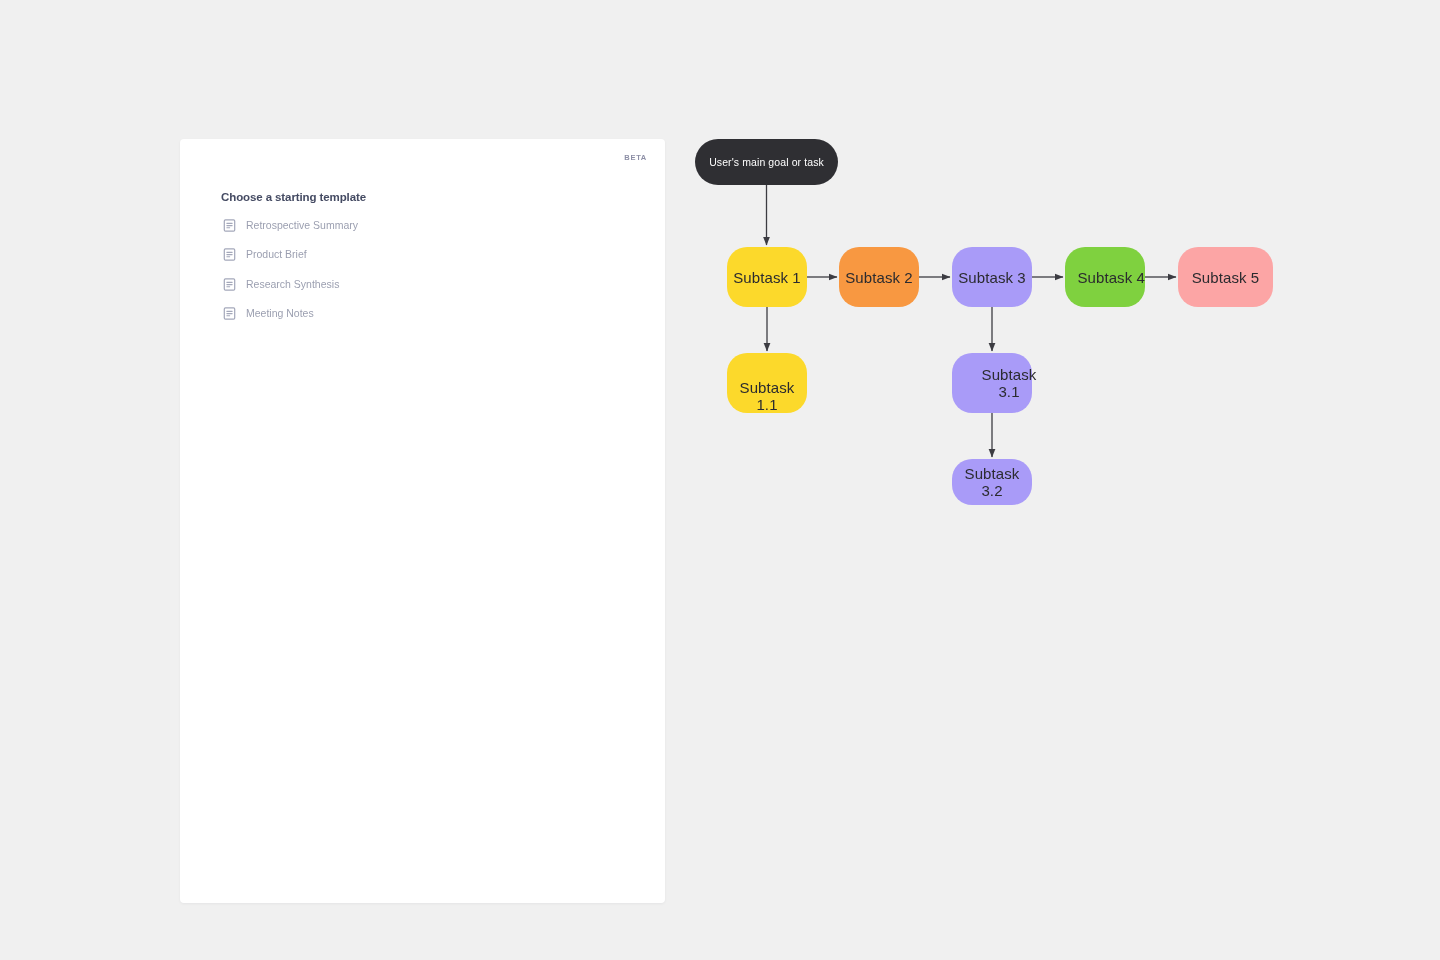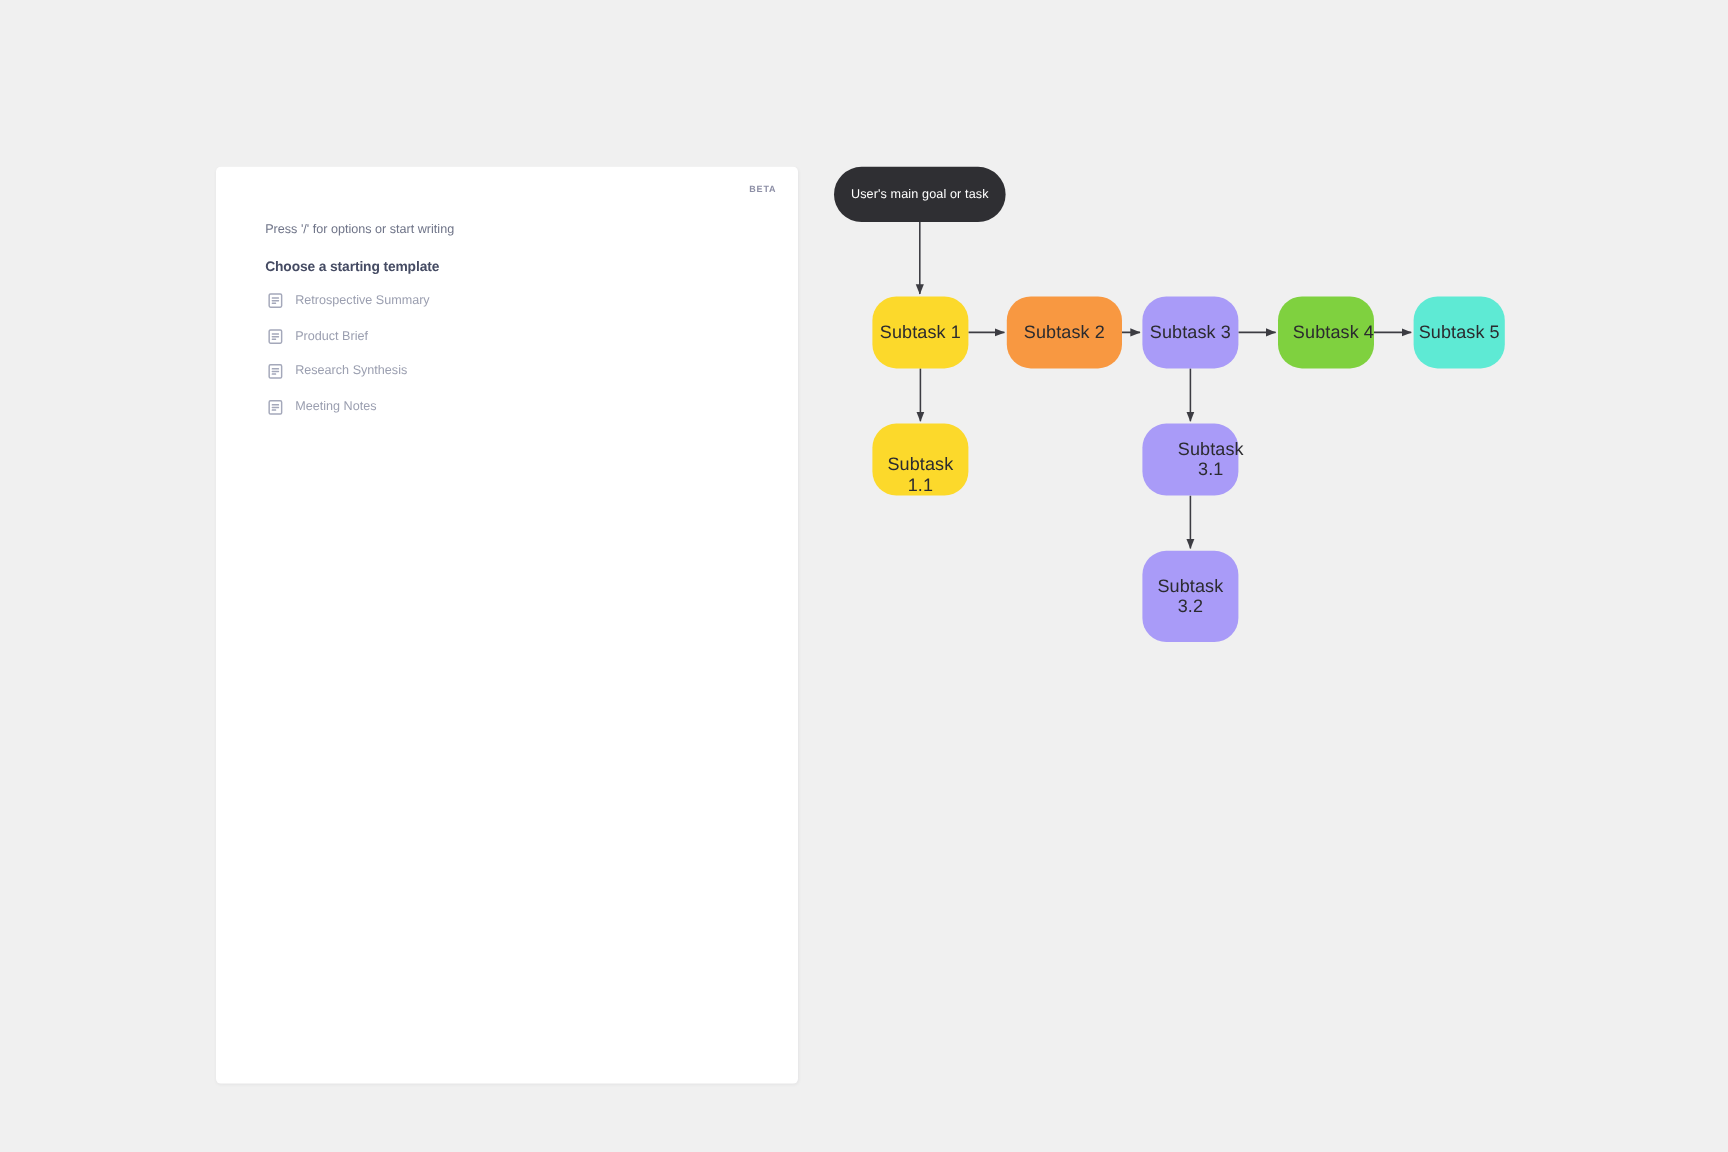--- a/index.html
+++ b/index.html
@@ -189,7 +189,6 @@
   <div id="doc-body">
 
 
-    <div id="doc-placeholder">Press '/' for options or start writing</div>
 
     <div id="template-heading">Choose a starting template</div>
 

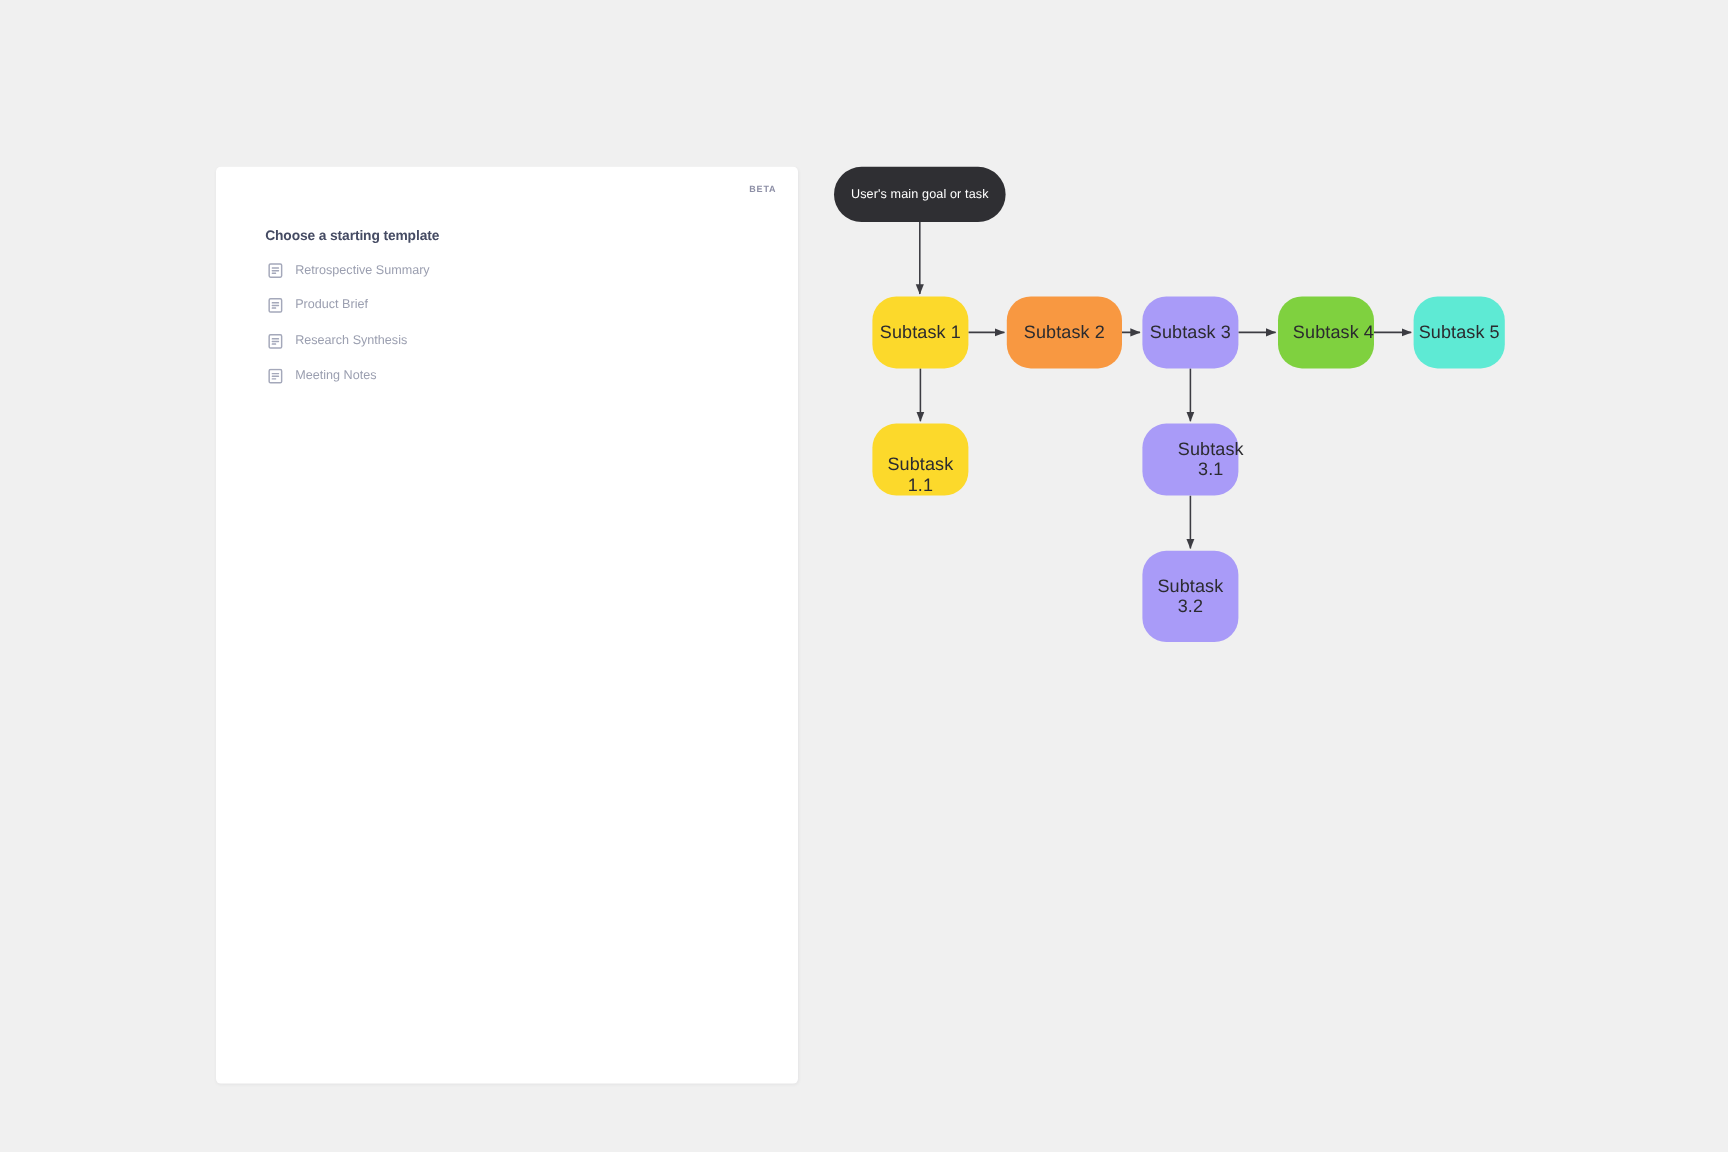--- a/index.html
+++ b/index.html
@@ -159,7 +159,7 @@
     <div class="node" style="left: 727px; top: 247px; width: 80px; height: 60px; background: rgb(252, 217, 43); color: rgb(43, 43, 47);">
       <span>Subtask 1</span>
     </div>
-    <div class="node" style="left: 839px; top: 247px; width: 96px; height: 60px; background: rgb(248, 152, 65); color: rgb(43, 43, 47);">
+    <div class="node" style="left: 839px; top: 247px; width: 80px; height: 60px; background: rgb(248, 152, 65); color: rgb(43, 43, 47);">
       <span>Subtask 2</span>
     </div>
     <div class="node" style="left: 952px; top: 247px; width: 80px; height: 60px; background: rgb(169, 155, 248); color: rgb(43, 43, 47);">

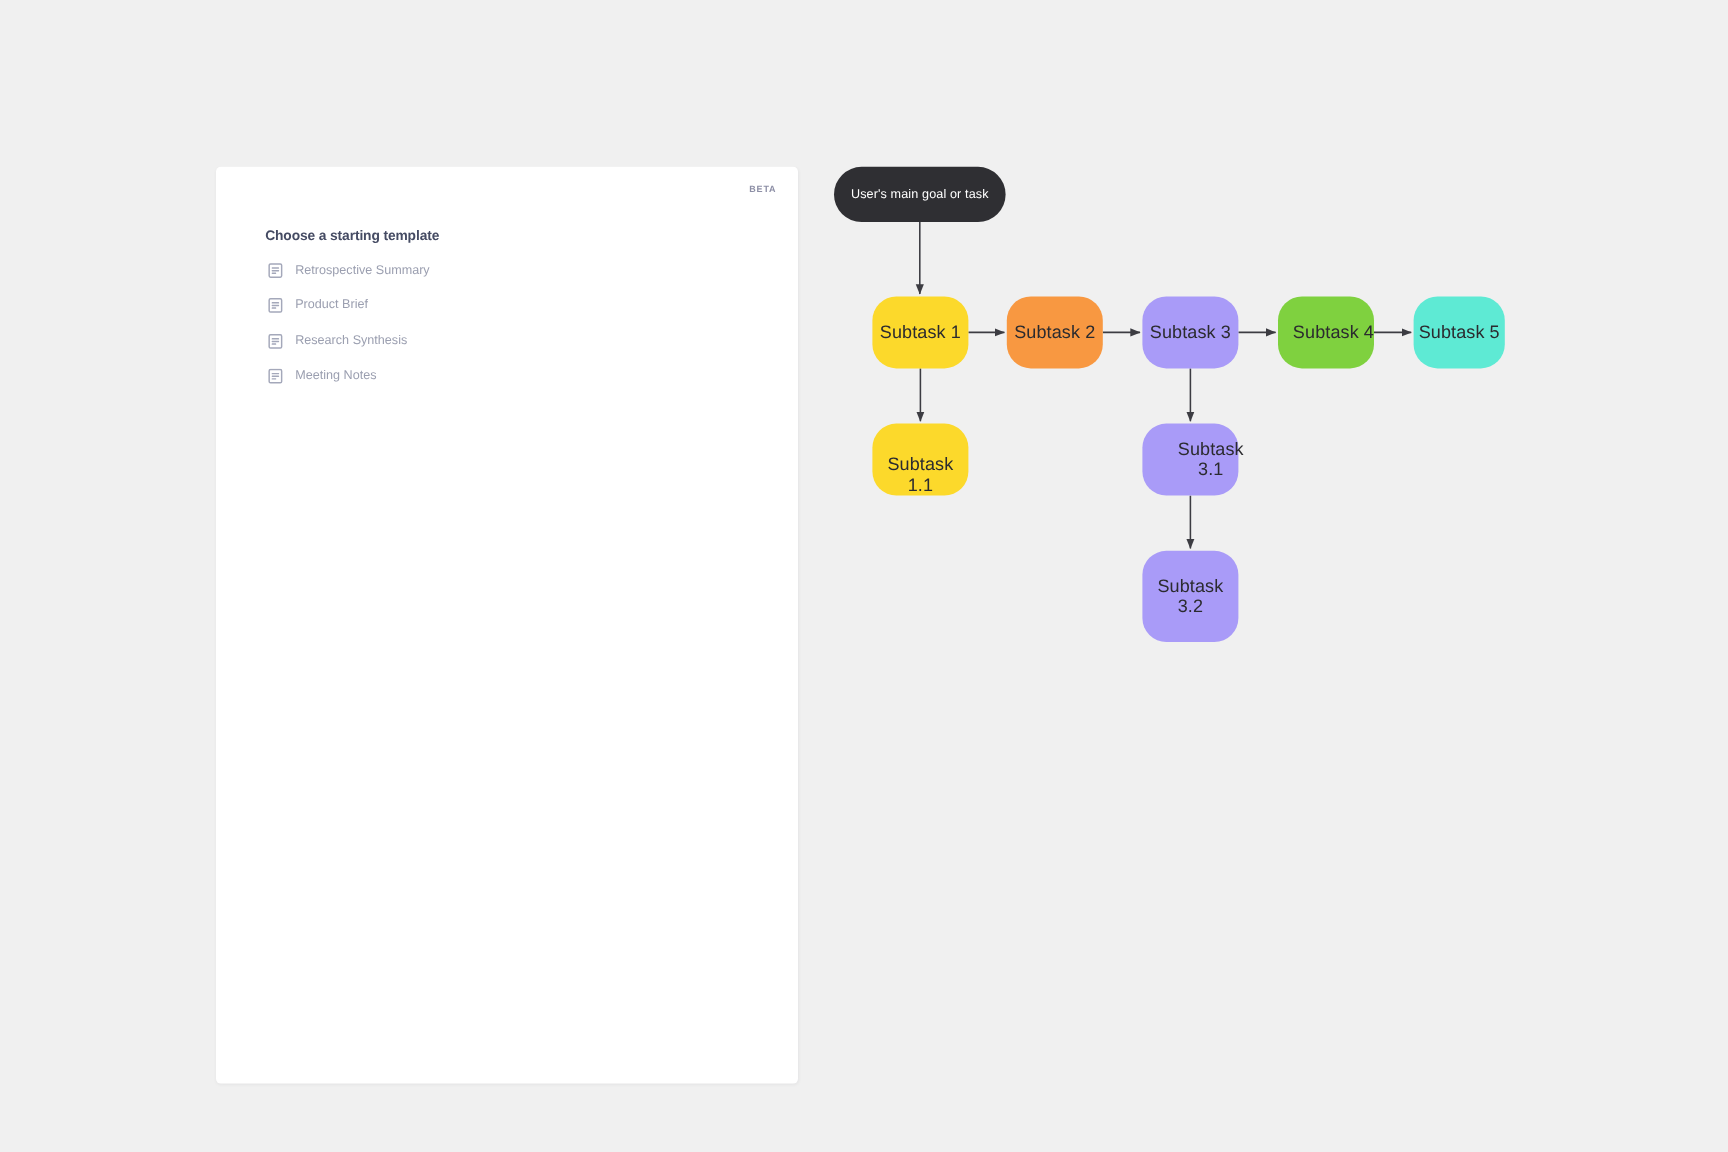--- a/index.html
+++ b/index.html
@@ -168,7 +168,7 @@
     <div class="node" style="left: 1065px; top: 247px; width: 80px; height: 60px; background: rgb(127, 209, 63); color: rgb(43, 43, 47); justify-content: flex-end;">
       <span>Subtask 4</span>
     </div>
-    <div class="node" style="left: 1178px; top: 247px; width: 76px; height: 60px; background: #5eead4; color: rgb(43, 43, 47);">
+    <div class="node" style="left: 1178px; top: 247px; width: 95px; height: 60px; background: #fca5a5; color: rgb(43, 43, 47);">
       <span>Subtask 5</span>
     </div>
     <div class="node" style="left: 727px; top: 353px; width: 80px; height: 60px; background: rgb(252, 217, 43); color: rgb(43, 43, 47); align-items: flex-end;">

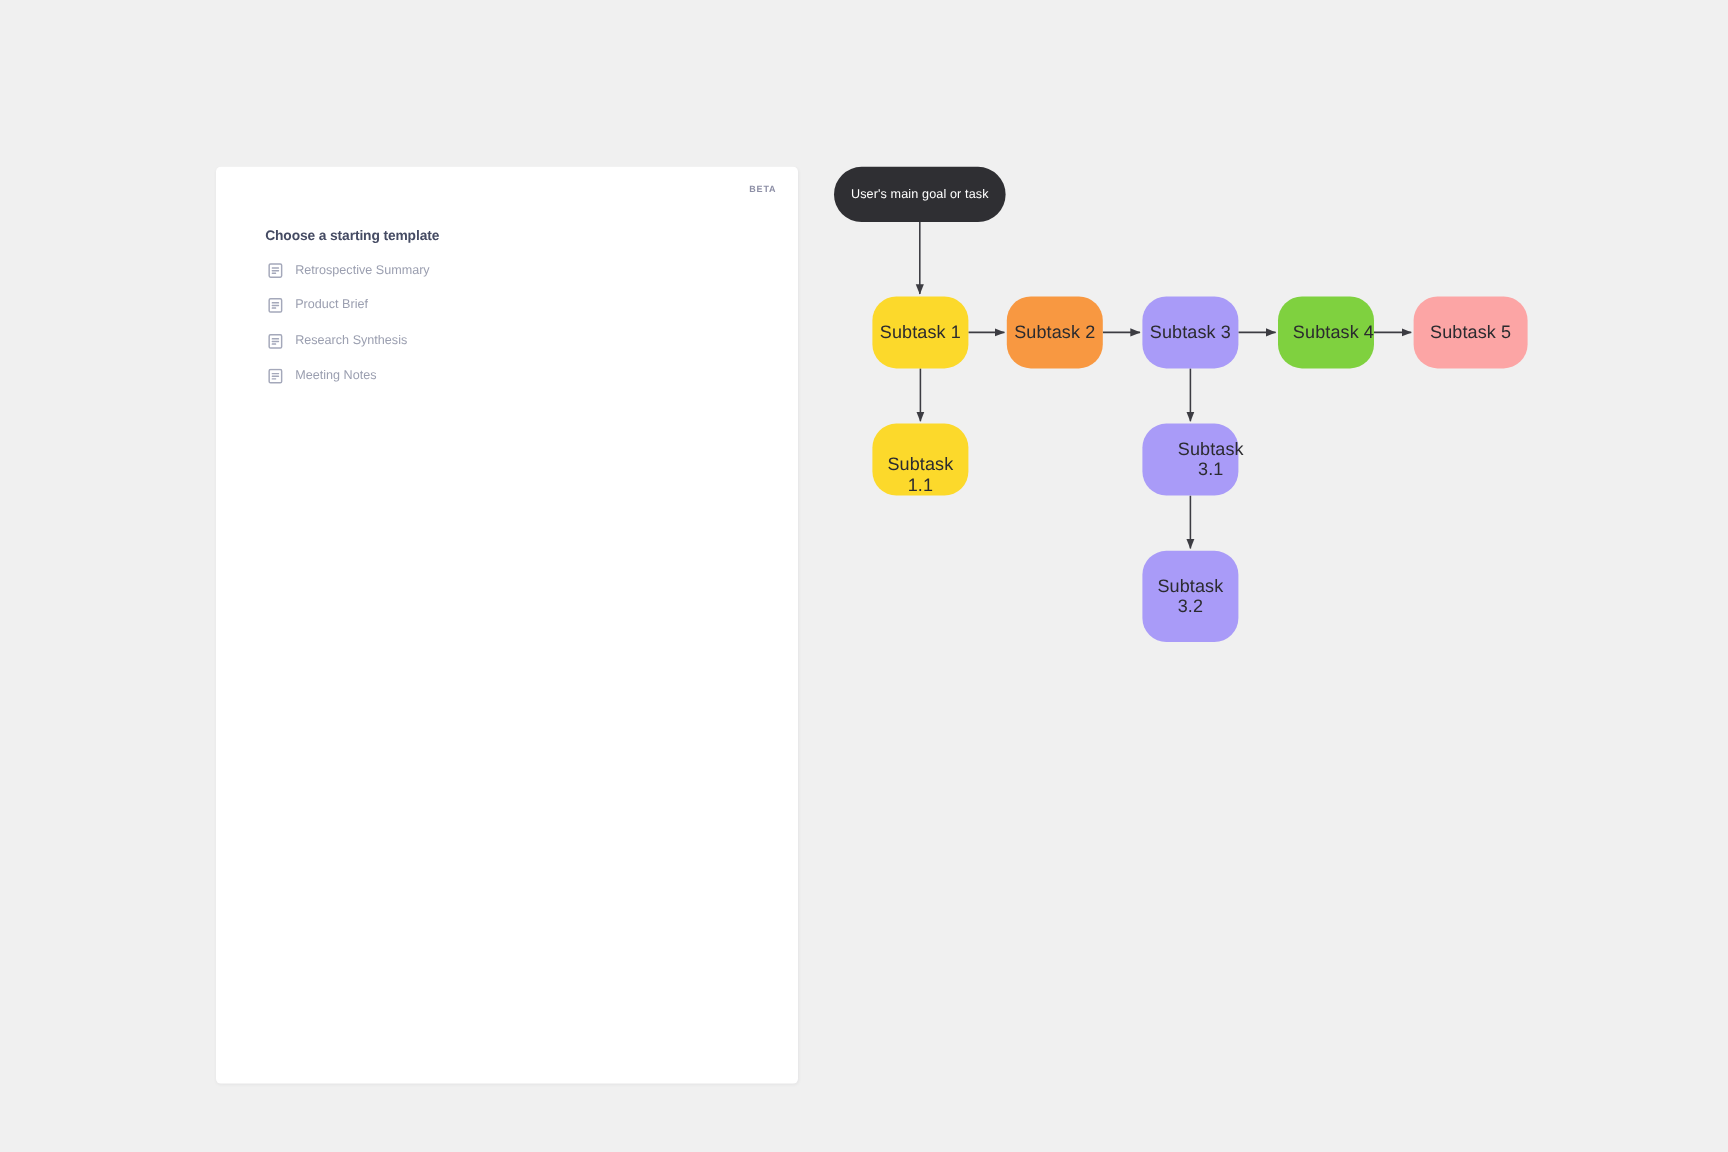--- a/index.html
+++ b/index.html
@@ -177,7 +177,7 @@
     <div class="node" style="left: 952px; top: 353px; width: 80px; height: 60px; background: rgb(169, 155, 248); color: rgb(43, 43, 47); padding-left: 34px;">
       <span>Subtask 3.1</span>
     </div>
-    <div class="node" style="left: 952px; top: 459px; width: 80px; height: 76px; background: rgb(169, 155, 248); color: rgb(43, 43, 47);">
+    <div class="node" style="left: 952px; top: 459px; width: 80px; height: 46px; background: rgb(169, 155, 248); color: rgb(43, 43, 47);">
       <span>Subtask 3.2</span>
     </div>
   </div>

